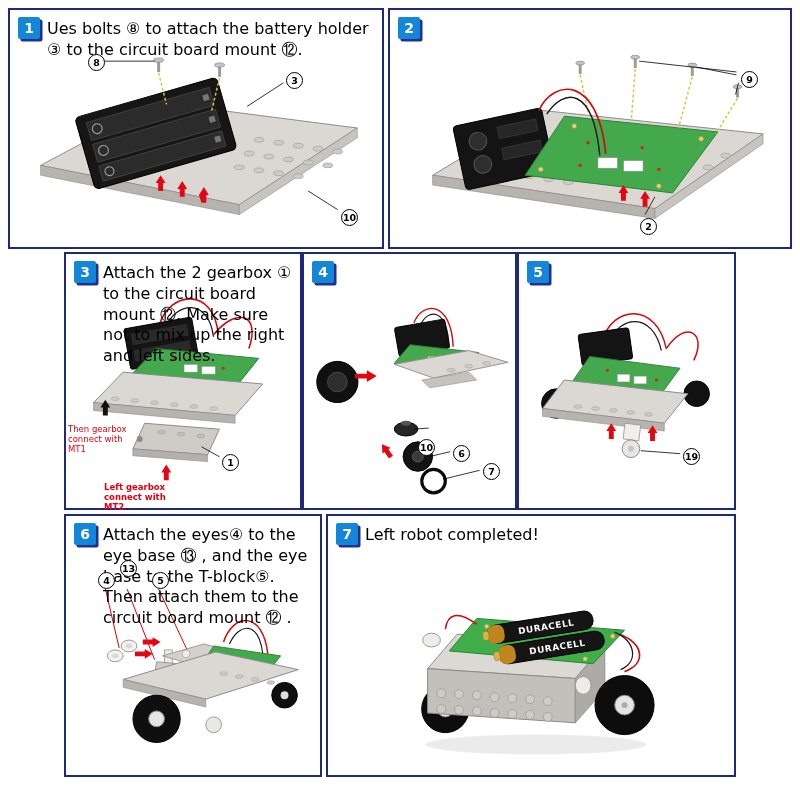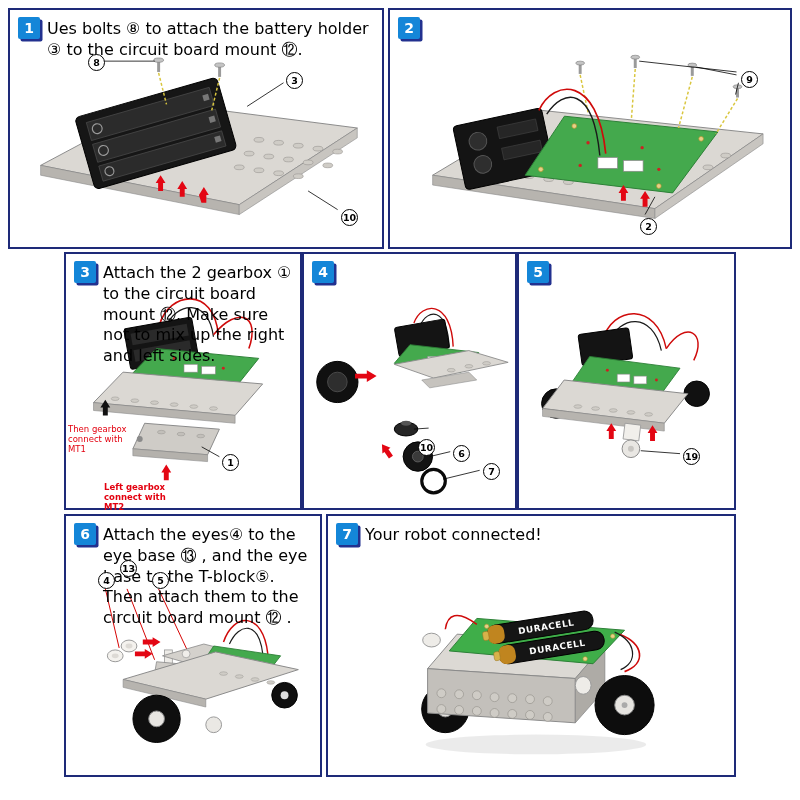--- a/index.html
+++ b/index.html
@@ -350,7 +350,7 @@
 
 <div class="panel" style="left:326px; top:514px; width:410px; height:263px;">
   <span class="badge">7</span>
-  <div class="instr">Your robot connected!</div>
+  <div class="instr">Left robot completed!</div>
   <svg class="illus" viewBox="0 0 410 263">
     <ellipse cx="210" cy="232" rx="112" ry="10" fill="#000000" opacity="0.08"></ellipse>
     <g>

